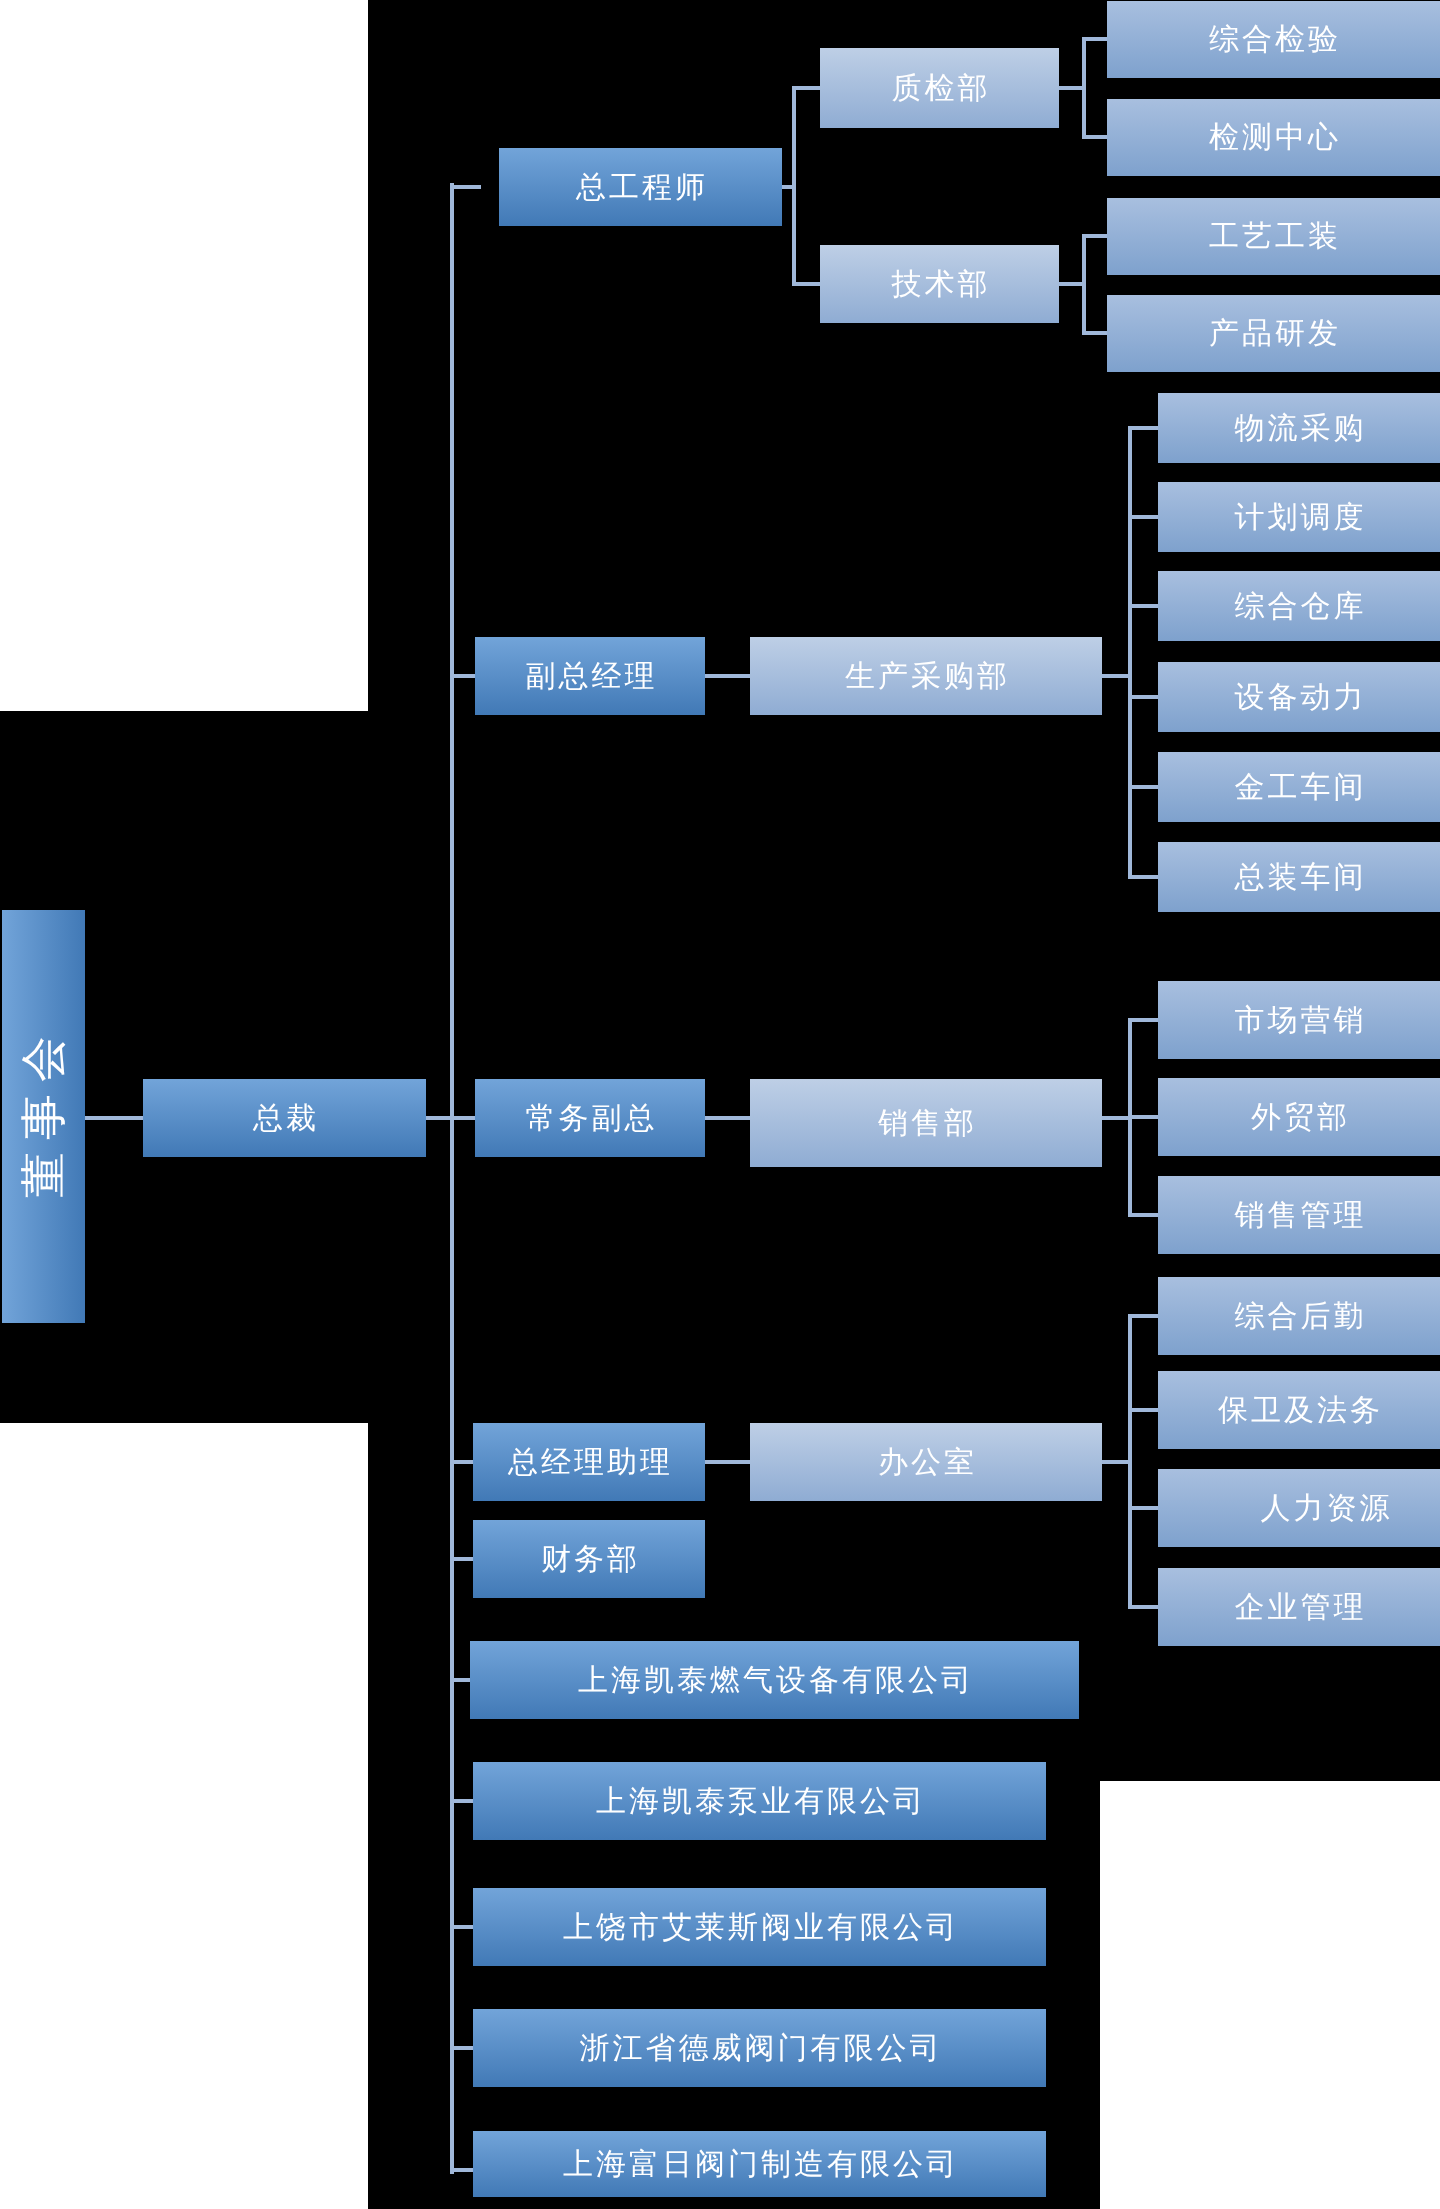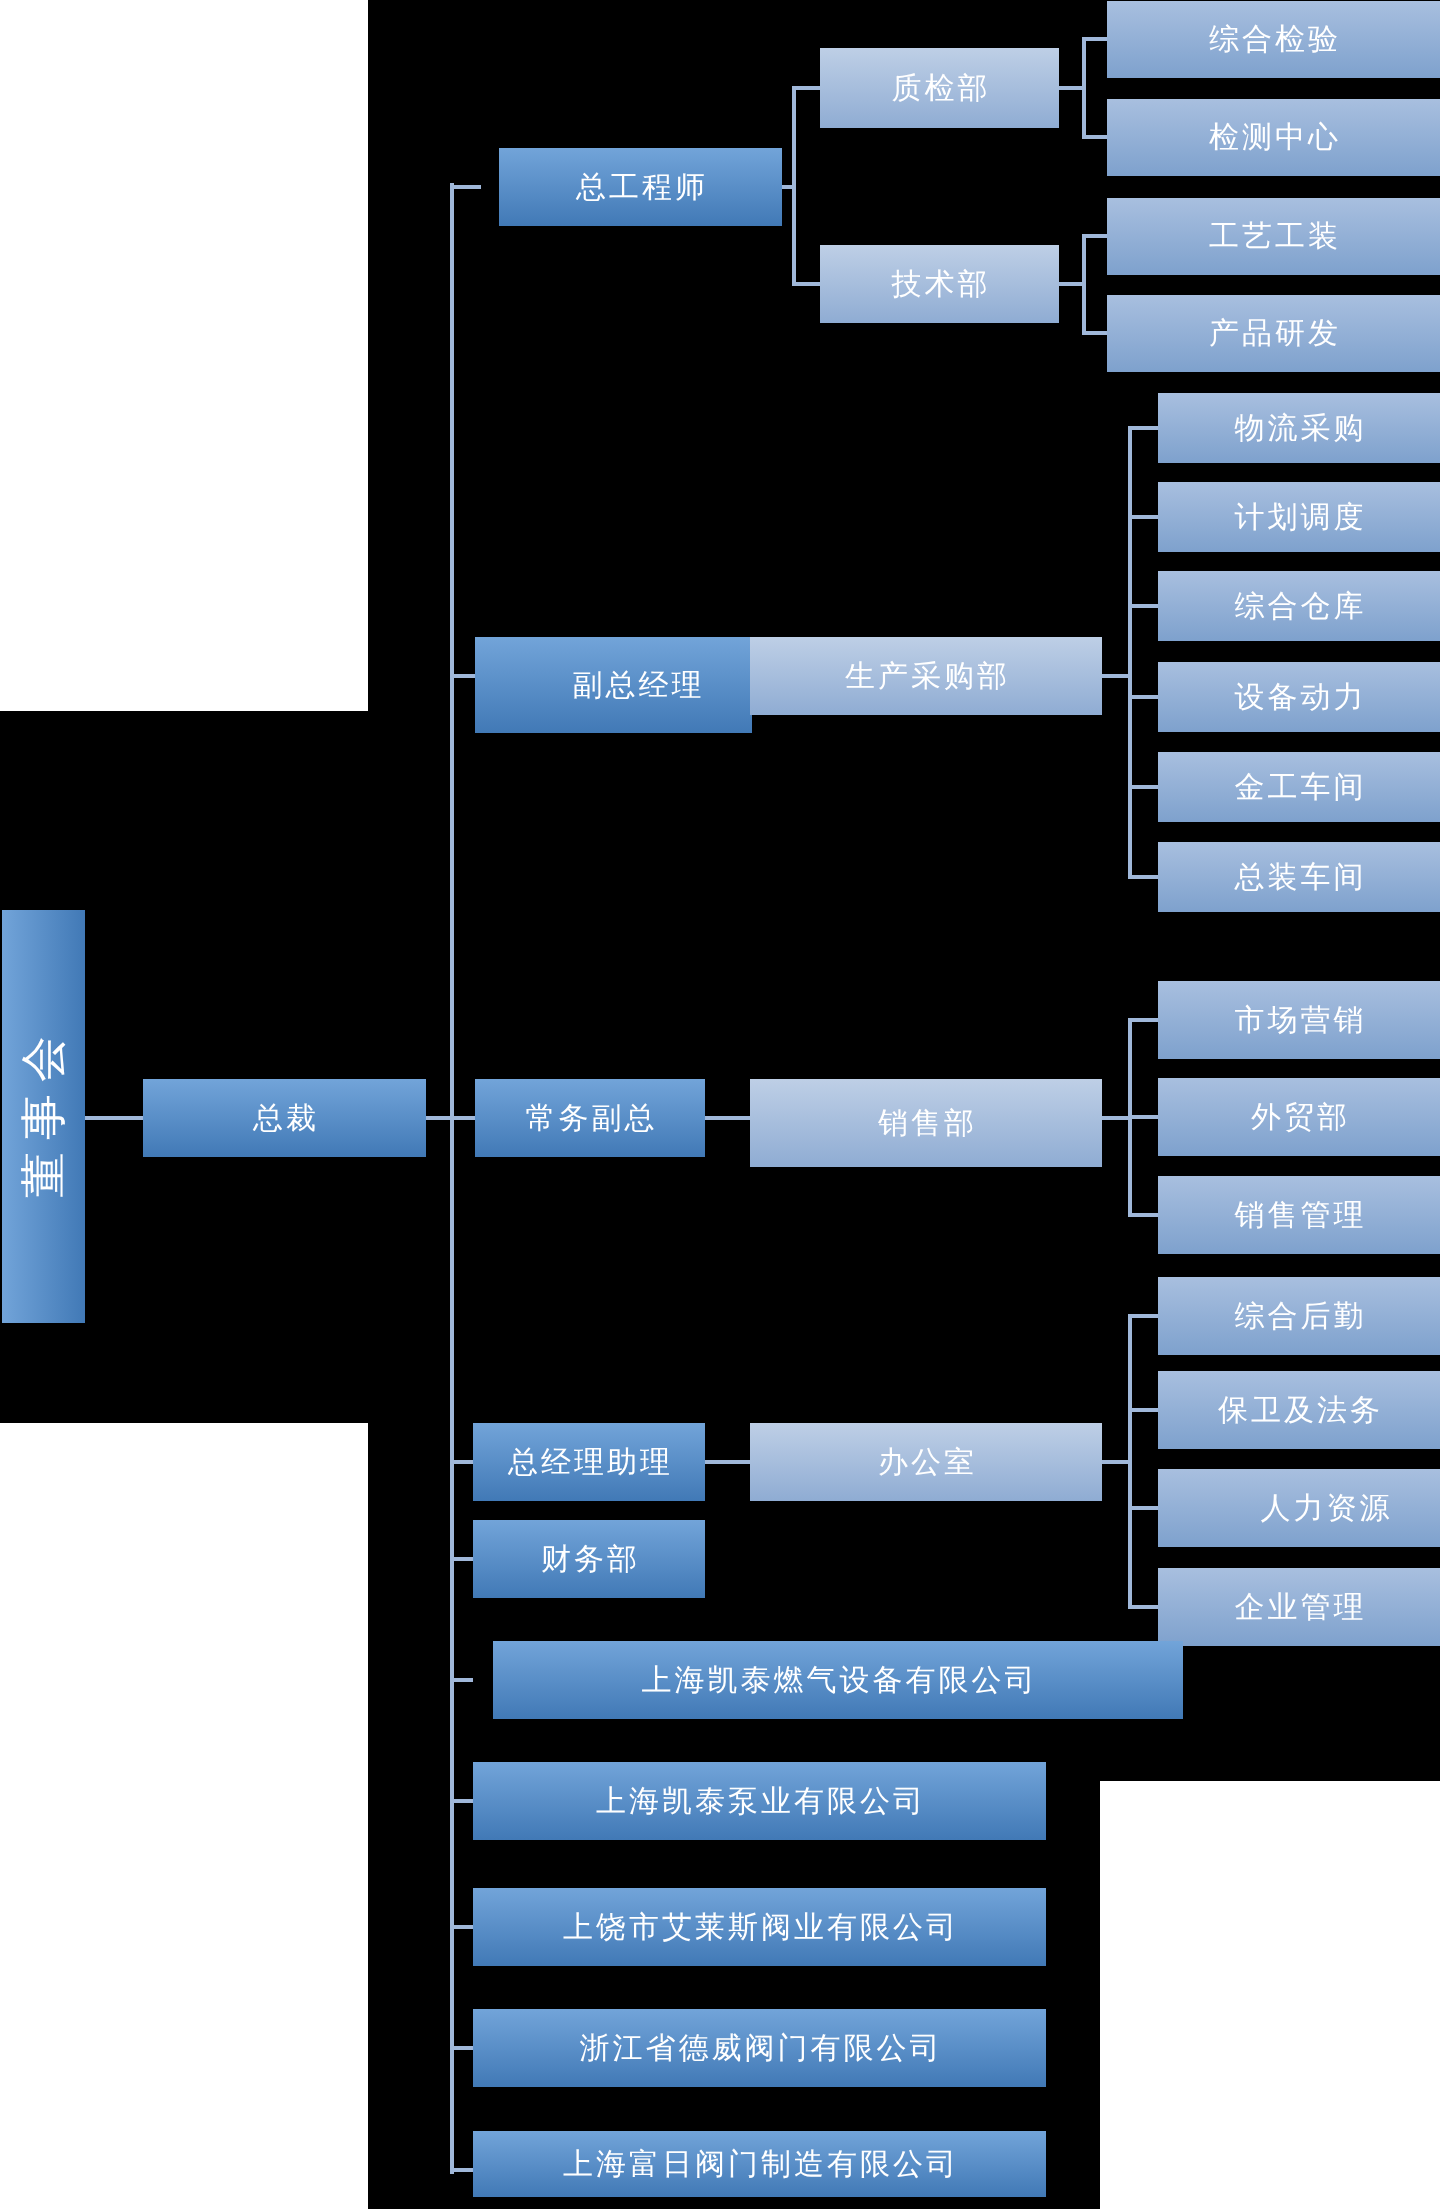--- a/index.html
+++ b/index.html
@@ -94,7 +94,7 @@
       <div class="node" style="left: 481px; top: 148px; width: 283px; height: 78px; background: linear-gradient(rgb(114, 164, 217), rgb(65, 121, 182)); margin-left: 18px;">
         <span>总工程师</span>
       </div>
-      <div class="node" style="left: 475px; top: 637px; width: 230px; height: 96px; background: linear-gradient(rgb(114, 164, 217), rgb(65, 121, 182)); padding-left: 47px;">
+      <div class="node" style="left: 475px; top: 637px; width: 230px; height: 78px; background: linear-gradient(rgb(114, 164, 217), rgb(65, 121, 182));">
         <span>副总经理</span>
       </div>
       <div class="node" style="left: 475px; top: 1079px; width: 230px; height: 78px; background: linear-gradient(rgb(114, 164, 217), rgb(65, 121, 182));">

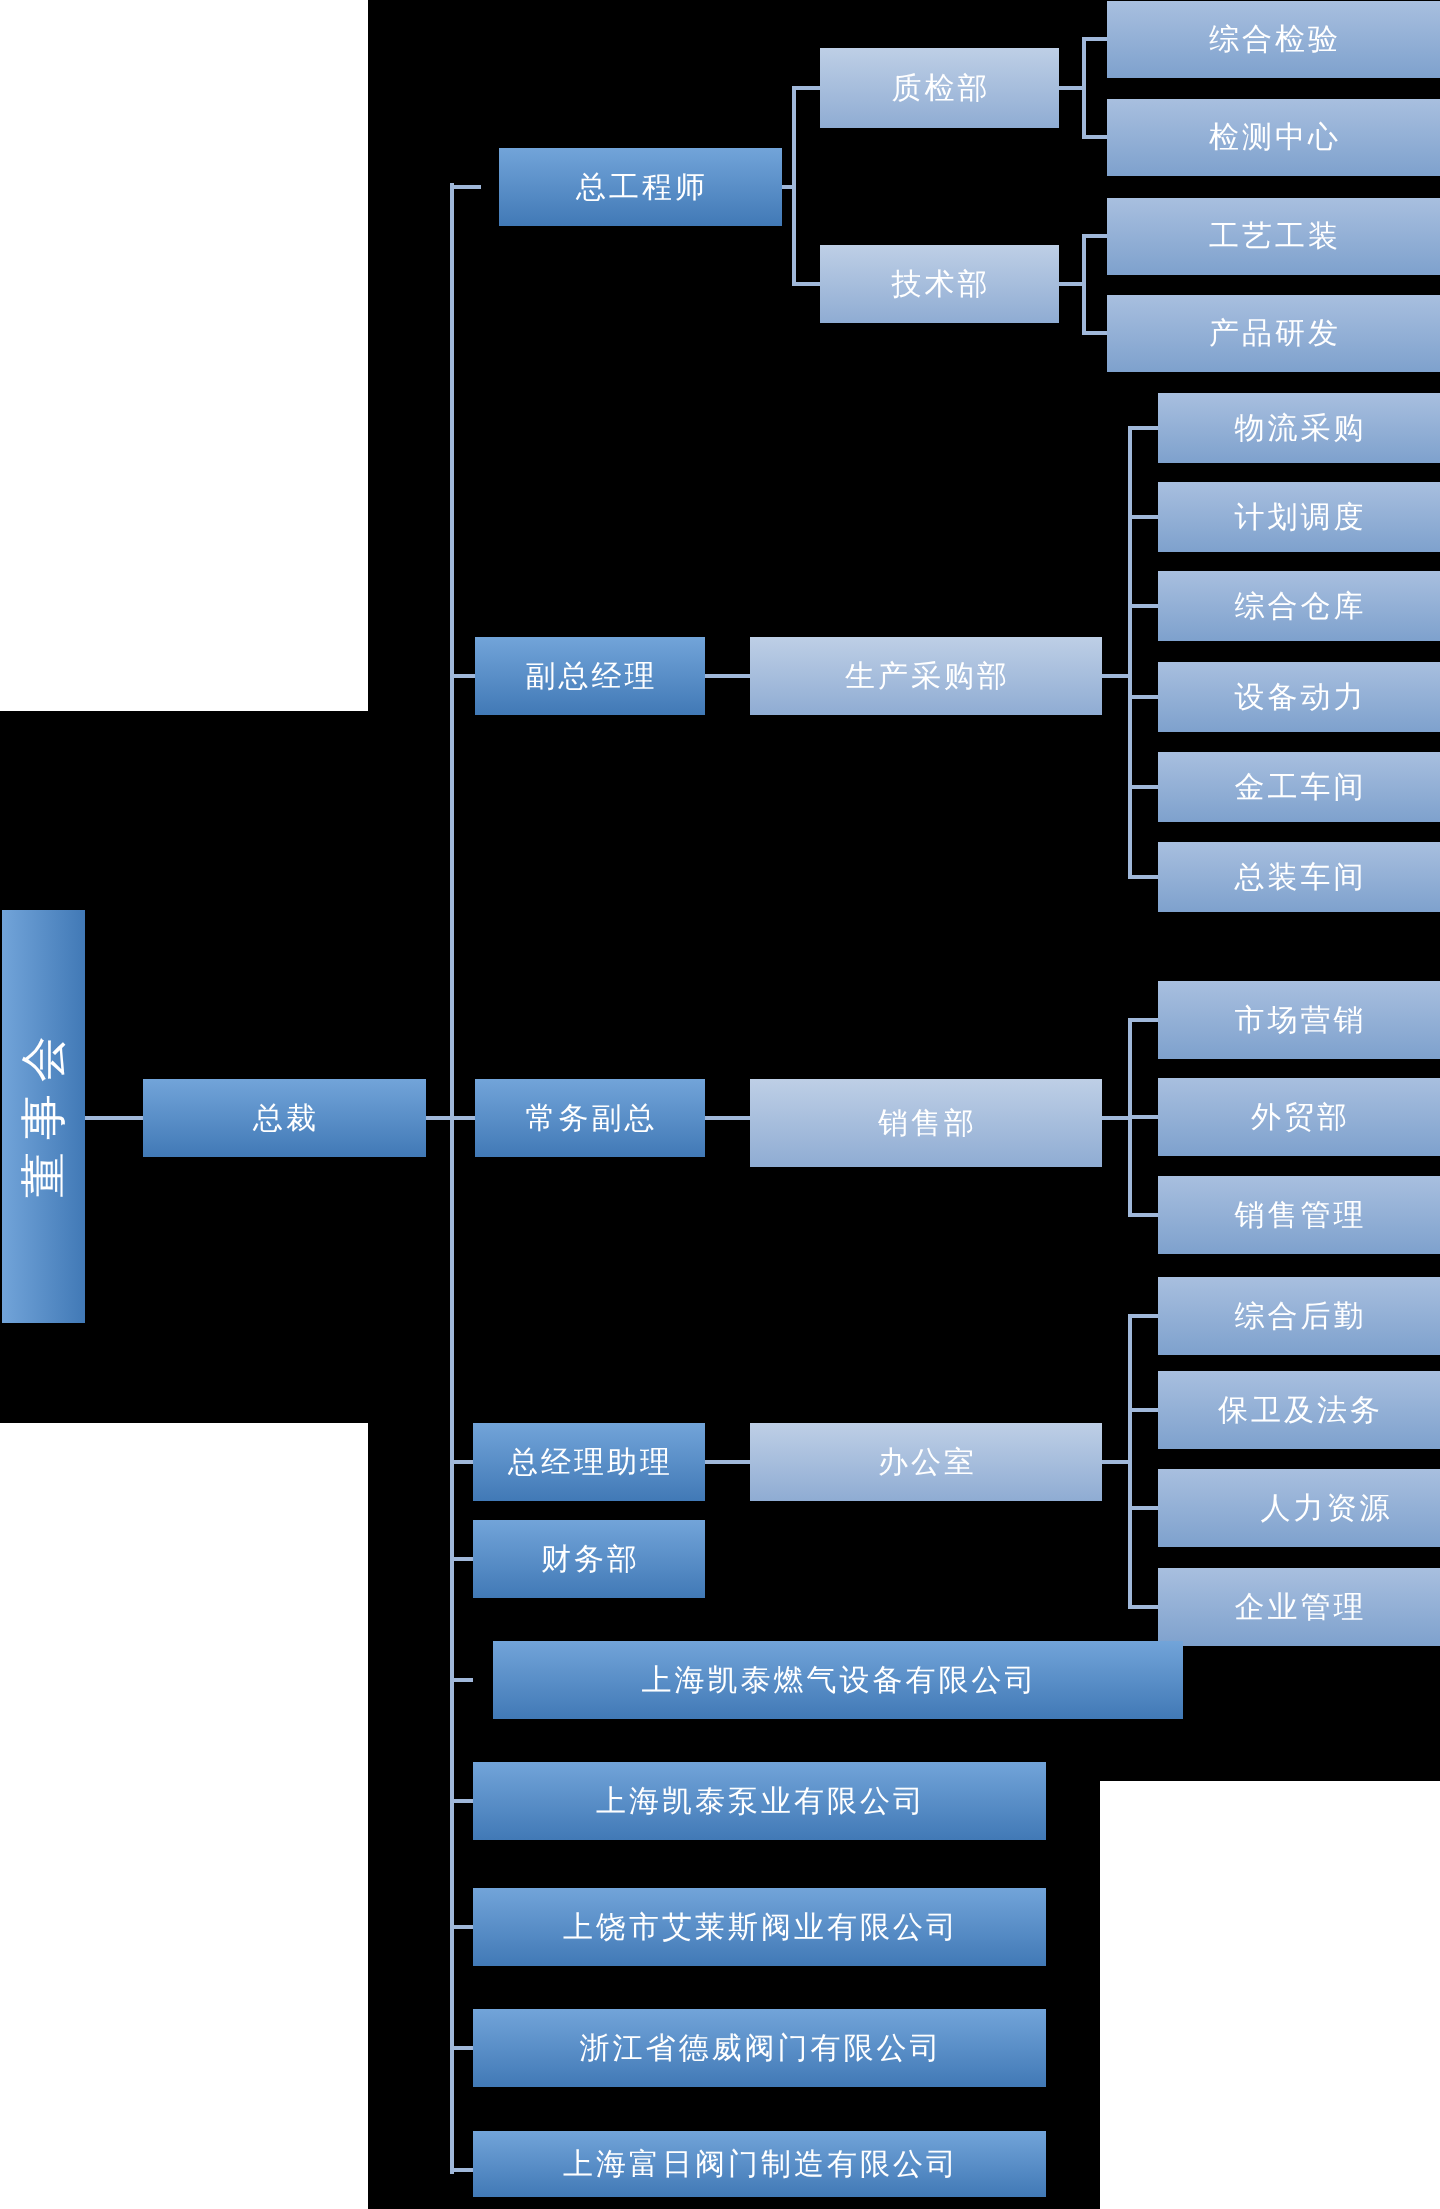--- a/index.html
+++ b/index.html
@@ -172,7 +172,7 @@
       <div class="node" style="left: 1158px; top: 1568px; width: 282px; height: 78px; background: linear-gradient(rgb(168, 191, 223), rgb(126, 161, 205));">
         <span>企业管理</span>
       </div>
-      <div class="node" style="left: 493px; top: 1641px; width: 690px; height: 78px; background: linear-gradient(rgb(114, 164, 217), rgb(65, 121, 182));">
+      <div class="node" style="left: 470px; top: 1641px; width: 609px; height: 78px; background: linear-gradient(rgb(114, 164, 217), rgb(65, 121, 182));">
         <span>上海凯泰燃气设备有限公司</span>
       </div>
       <div class="node" style="left: 473px; top: 1762px; width: 573px; height: 78px; background: linear-gradient(rgb(114, 164, 217), rgb(65, 121, 182));">

